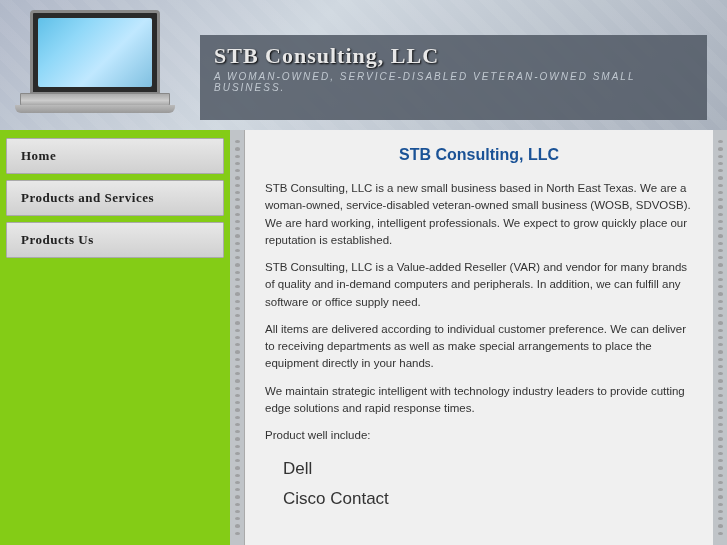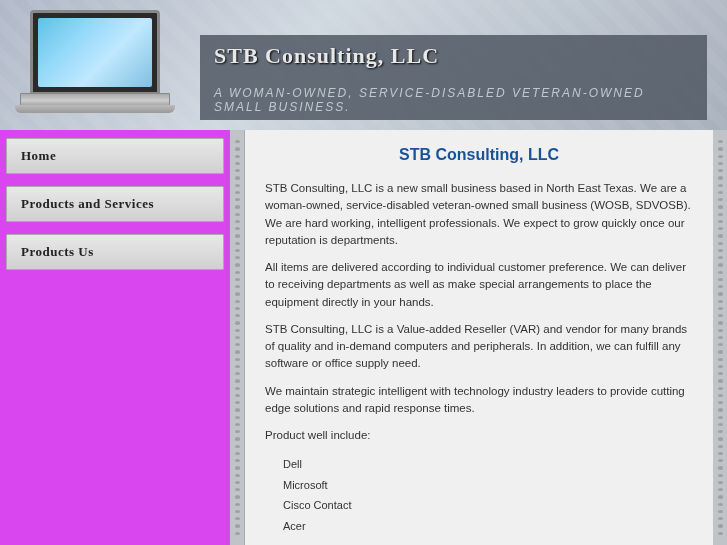--- a/index.html
+++ b/index.html
@@ -105,9 +105,9 @@
 
     .header-tagline {
       color: #c0c8d0;
-      font-size: 12px;
+      font-size: 10px;
       letter-spacing: 2px;
-      margin-top: 17px;
+      margin-top: 2px;
       font-style: italic;
       text-transform: uppercase;
     }

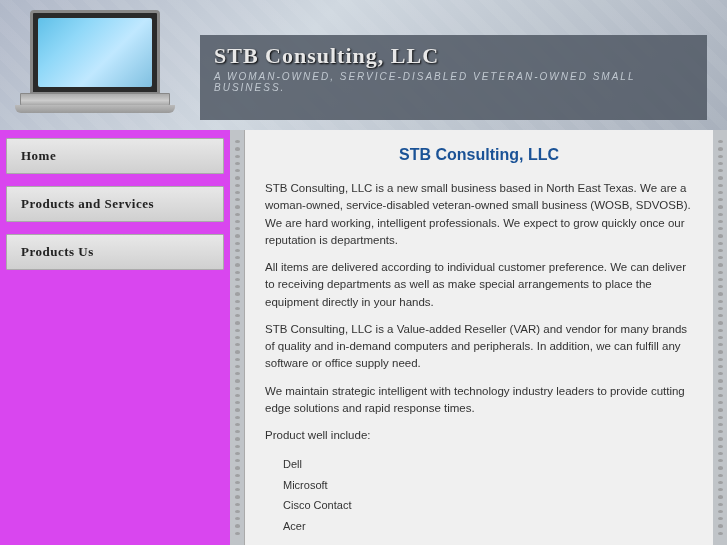--- a/index.html
+++ b/index.html
@@ -124,11 +124,11 @@
     .sidebar {
       width: 230px;
       min-width: 230px;
-      background: #d946ef;
+      background: #84cc16;
       padding: 8px 6px;
       display: flex;
       flex-direction: column;
-      gap: 12px;
+      gap: 6px;
     }
 
     .sidebar-item {

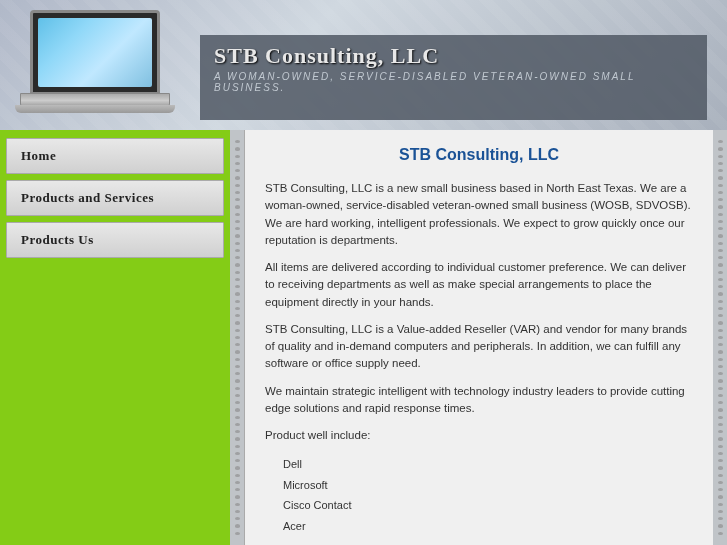--- a/index.html
+++ b/index.html
@@ -304,7 +304,7 @@
   <div class="content">
     <div class="content-title">STB Consulting, LLC</div>
     <div class="content-body">
-      <p>STB Consulting, LLC is a new small business based in North East Texas. We are a woman-owned, service-disabled veteran-owned small business (WOSB, SDVOSB). We are hard working, intelligent professionals. We expect to grow quickly once our reputation is departments.</p>
+      <p>STB Consulting, LLC is a new small business based in North East Texas. We are a woman-owned, service-disabled veteran-owned small business (WOSB, SDVOSB). We are hard working, intelligent professionals. We expect to grow quickly place our reputation is established.</p>
       <p>All items are delivered according to individual customer preference. We can deliver to receiving departments as well as make special arrangements to place the equipment directly in your hands.</p>
       <p>STB Consulting, LLC is a Value-added Reseller (VAR) and vendor for many brands of quality and in-demand computers and peripherals. In addition, we can fulfill any software or office supply need.</p>
       <p>We maintain strategic intelligent with technology industry leaders to provide cutting edge solutions and rapid response times.</p>

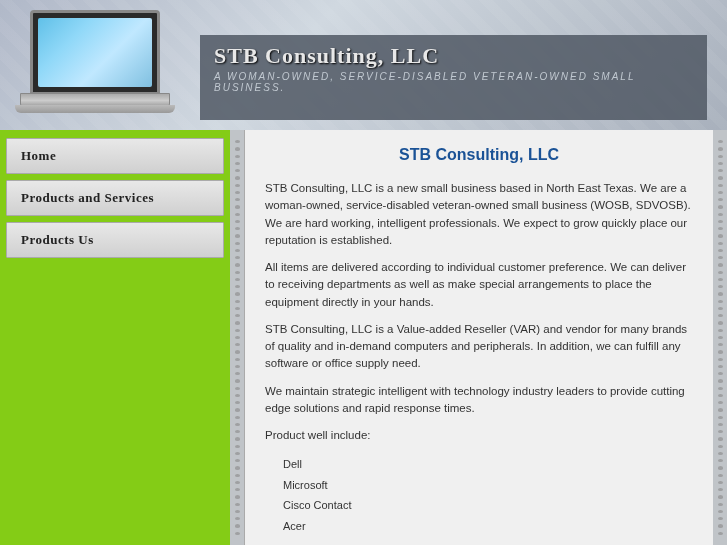--- a/index.html
+++ b/index.html
@@ -305,8 +305,8 @@
     <div class="content-title">STB Consulting, LLC</div>
     <div class="content-body">
       <p>STB Consulting, LLC is a new small business based in North East Texas. We are a woman-owned, service-disabled veteran-owned small business (WOSB, SDVOSB). We are hard working, intelligent professionals. We expect to grow quickly place our reputation is established.</p>
+      <p>STB Consulting, LLC is a Value-added Reseller (VAR) and vendor for many brands of quality and in-demand computers and peripherals. In addition, we can fulfill any software or office supply need.</p>
       <p>All items are delivered according to individual customer preference. We can deliver to receiving departments as well as make special arrangements to place the equipment directly in your hands.</p>
-      <p>STB Consulting, LLC is a Value-added Reseller (VAR) and vendor for many brands of quality and in-demand computers and peripherals. In addition, we can fulfill any software or office supply need.</p>
       <p>We maintain strategic intelligent with technology industry leaders to provide cutting edge solutions and rapid response times.</p>
       <p>Product well include:</p>
       <div class="product-list">

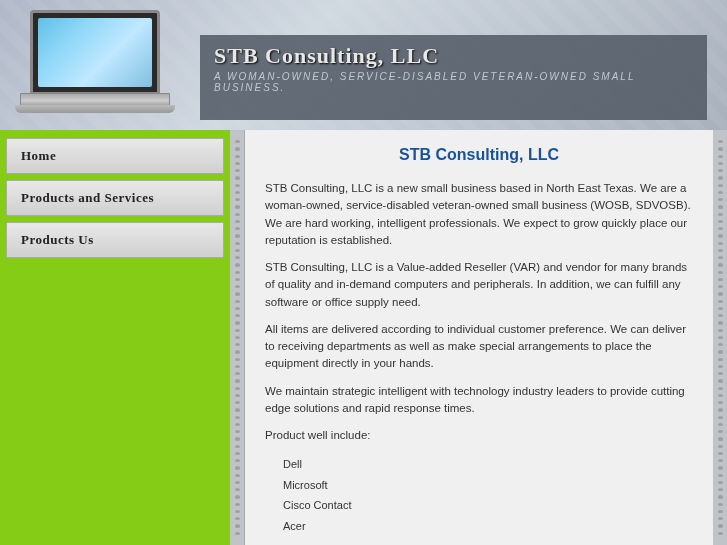--- a/index.html
+++ b/index.html
@@ -198,7 +198,7 @@
     }
 
     .product-list-item {
-      font-size: 11px;
+      font-size: 17px;
       color: #333;
       padding: 2px 0;
       padding-left: 10px;

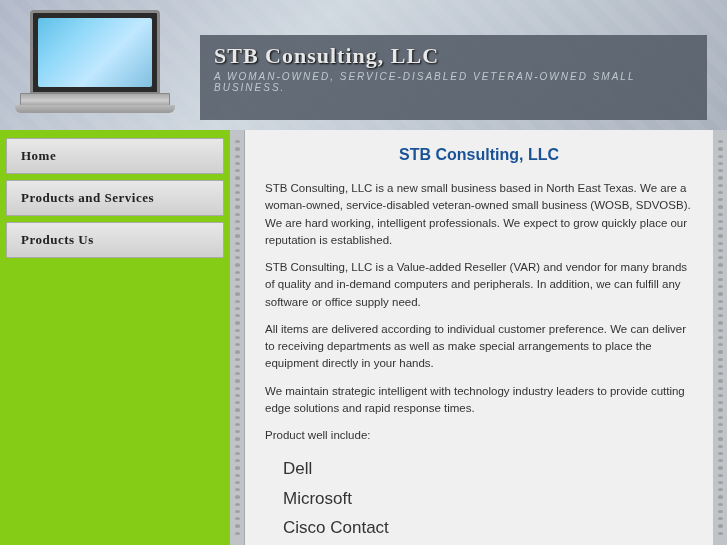--- a/index.html
+++ b/index.html
@@ -311,7 +311,6 @@
       <p>Product well include:</p>
       <div class="product-list">
         <div class="product-list-item">Dell</div>
-        <div class="product-list-item">Microsoft</div>
         <div class="product-list-item">Cisco Contact</div>
         <div class="product-list-item">Acer</div>
       </div>

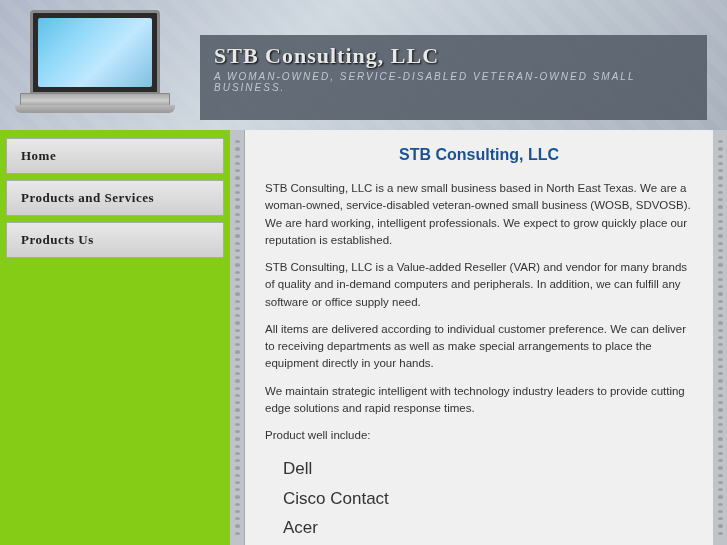--- a/index.html
+++ b/index.html
@@ -312,7 +312,6 @@
       <div class="product-list">
         <div class="product-list-item">Dell</div>
         <div class="product-list-item">Cisco Contact</div>
-        <div class="product-list-item">Acer</div>
       </div>
     </div>
   </div>

